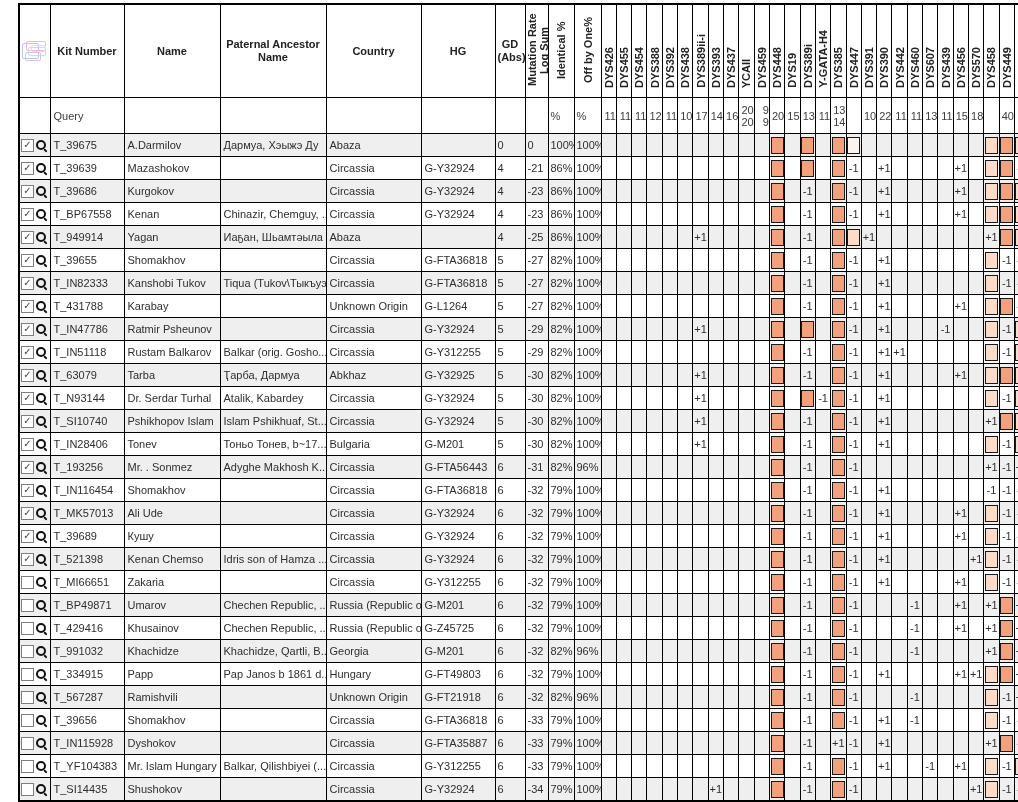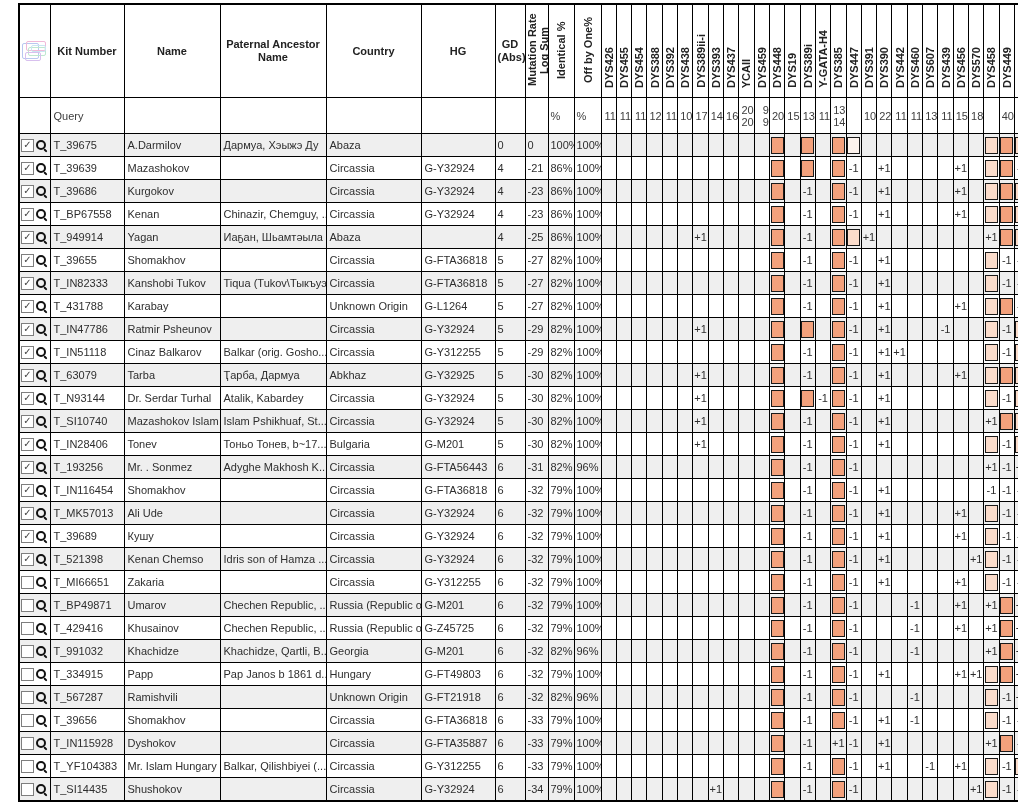--- a/index.html
+++ b/index.html
@@ -682,7 +682,7 @@
             </div>
           </td>
           <td class="tl">T_IN51118</td>
-          <td class="tl">Cinaz Balkarov</td>
+          <td class="tl">Rustam Balkarov</td>
           <td class="tl">Balkar (orig. Gosho...</td>
           <td class="tl">Circassia</td>
           <td class="tl">G-Y312255</td>

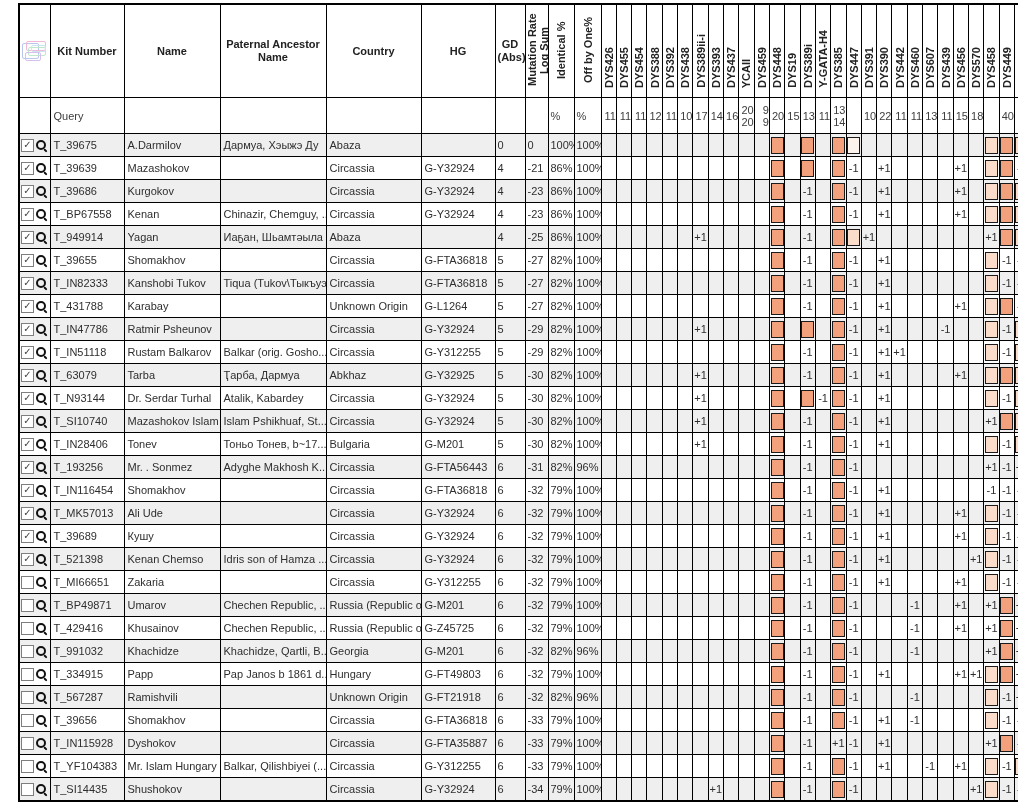--- a/index.html
+++ b/index.html
@@ -845,7 +845,7 @@
             </div>
           </td>
           <td class="tl">T_SI10740</td>
-          <td class="tl">Mazashokov Islam</td>
+          <td class="tl">Pshikhopov Islam</td>
           <td class="tl">Islam Pshikhuaf, St...</td>
           <td class="tl">Circassia</td>
           <td class="tl">G-Y32924</td>

